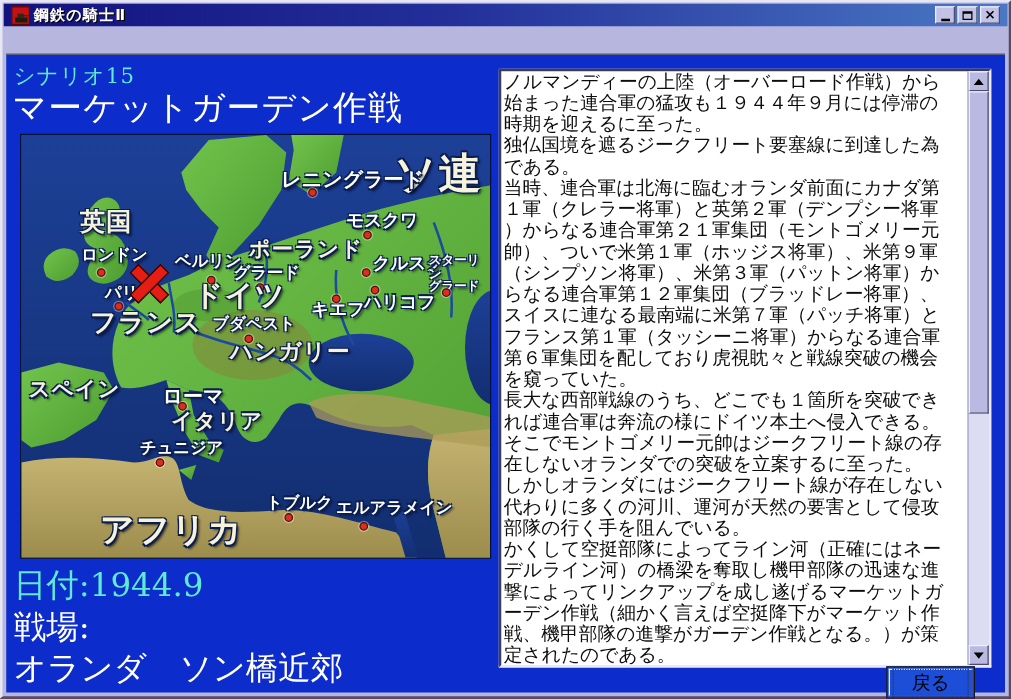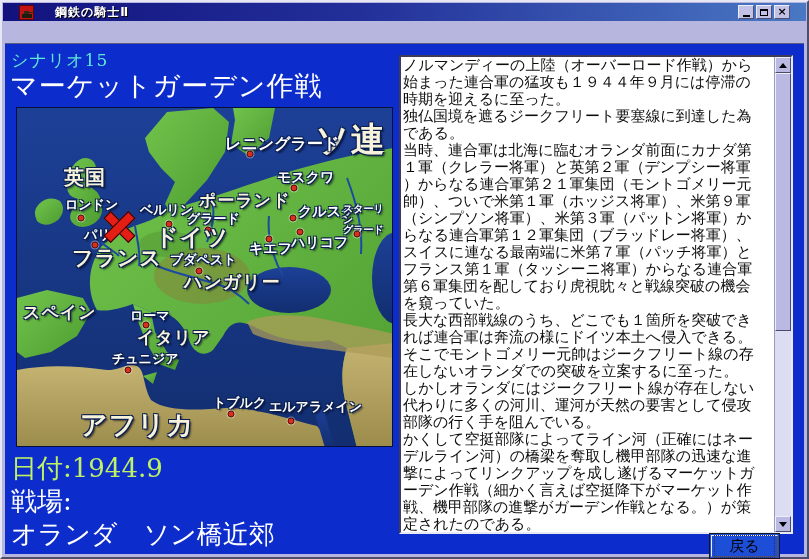--- a/index.html
+++ b/index.html
@@ -19,7 +19,7 @@
   .titlebar {
     height:18px; margin:1px;
     background:linear-gradient(90deg,#12127e 0%,#23309a 45%,#4a78c4 100%);
-    display:flex; align-items:center; padding:0 16px; gap:21px;
+    display:flex; align-items:center; padding:0 6px; gap:3px;
   }
   .app-icon { width:15px; height:15px; background:#c21212; border:1px solid #5a0808;
     position:relative; flex:0 0 auto; }

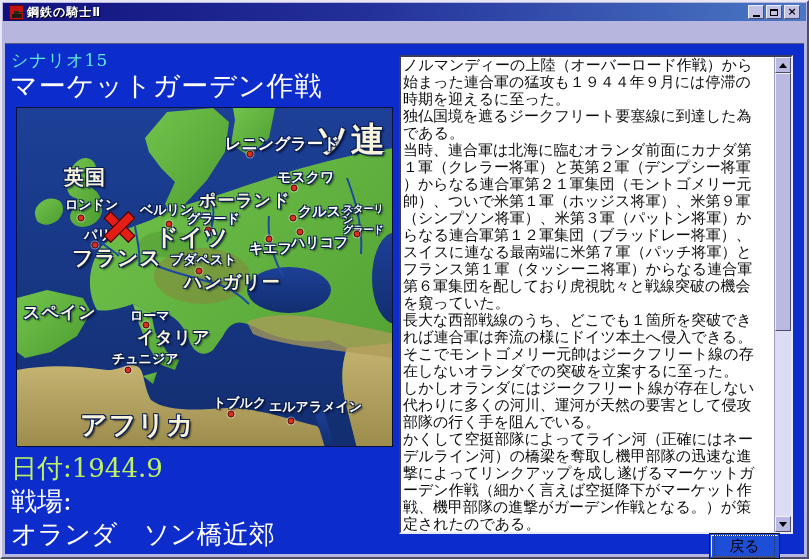--- a/index.html
+++ b/index.html
@@ -246,7 +246,7 @@
           <span class="city-dot" style="left: 78px; top: 137px;"></span>
           <span class="map-label serif" style="left: 55px; top: 139px; font-size: 21px;">フランス</span>
           <span class="map-label serif" style="left: 6px; top: 196px; font-size: 17px;">スペイン</span>
-          <span class="map-label" style="left: 113px; top: 201px; font-size: 13px;">ローマ</span>
+          <span class="map-label" style="left: 113px; top: 201px; font-size: 16px;">ローマ</span>
           <span class="city-dot" style="left: 129px; top: 217px;"></span>
           <span class="map-label serif" style="left: 120px; top: 221px; font-size: 17px;">イタリア</span>
           <span class="map-label" style="left: 95px; top: 244px; font-size: 13px;">チュニジア</span>

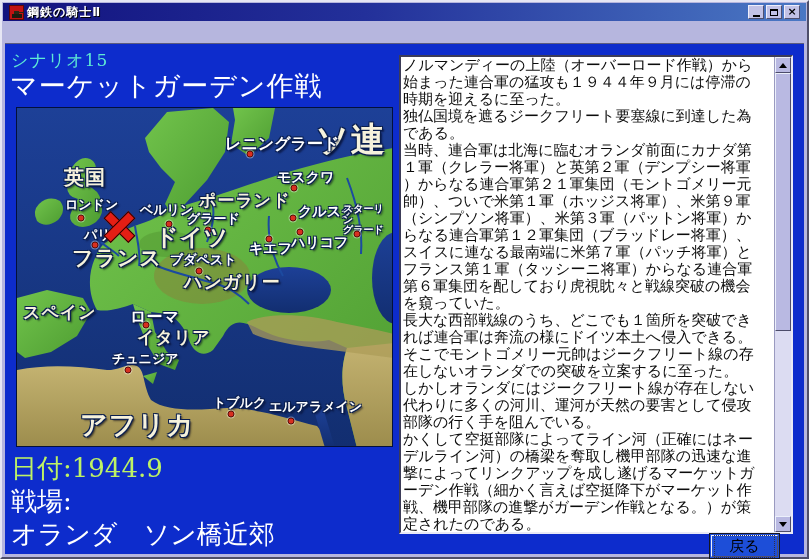--- a/index.html
+++ b/index.html
@@ -50,7 +50,7 @@
   .serif-txt { font-family:"DejaVu Serif","Liberation Serif",serif; }
   .scen-no { position:absolute; left:6px; top:5px; color:#5eead4; font-size:17px; letter-spacing:1px; }
   .scen-title { position:absolute; left:5px; top:24px; color:#fff; font-size:27px; letter-spacing:1px; white-space:nowrap; }
-  .info-date  { position:absolute; left:6px; top:407px; color:#bef264; font-size:26px; }
+  .info-date  { position:absolute; left:6px; top:407px; color:#5eead4; font-size:26px; }
   .info-bf    { position:absolute; left:6px; top:440px; color:#fff; font-size:26px; }
   .info-loc   { position:absolute; left:6px; top:473px; color:#fff; font-size:26px; white-space:nowrap; }
   

